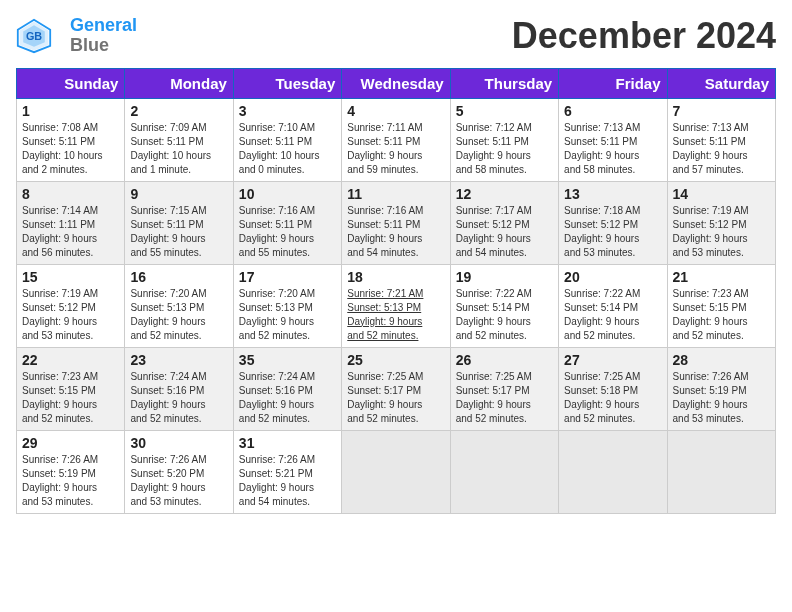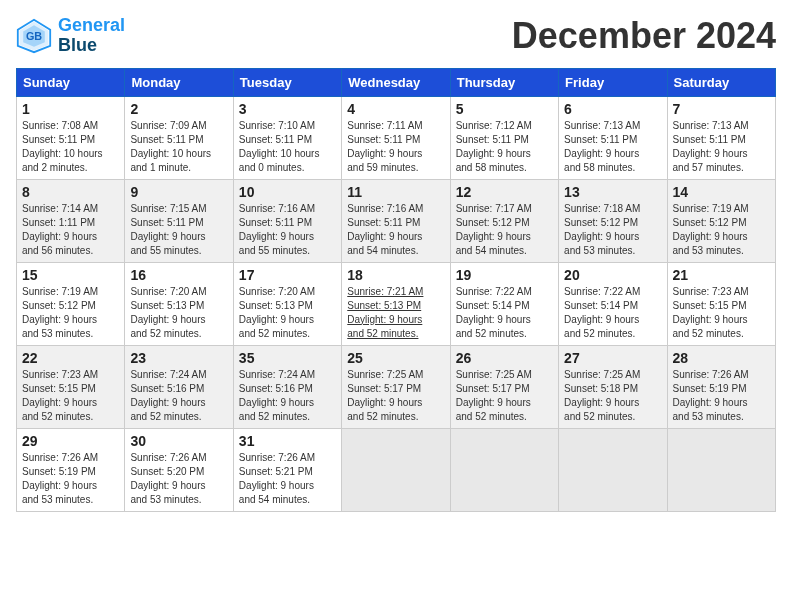--- a/index.html
+++ b/index.html
@@ -19,7 +19,7 @@
     .logo {
       display: flex;
       align-items: center;
-      gap: 6px;
+      gap: 18px;
     }
     .logo-text {
       font-size: 18px;

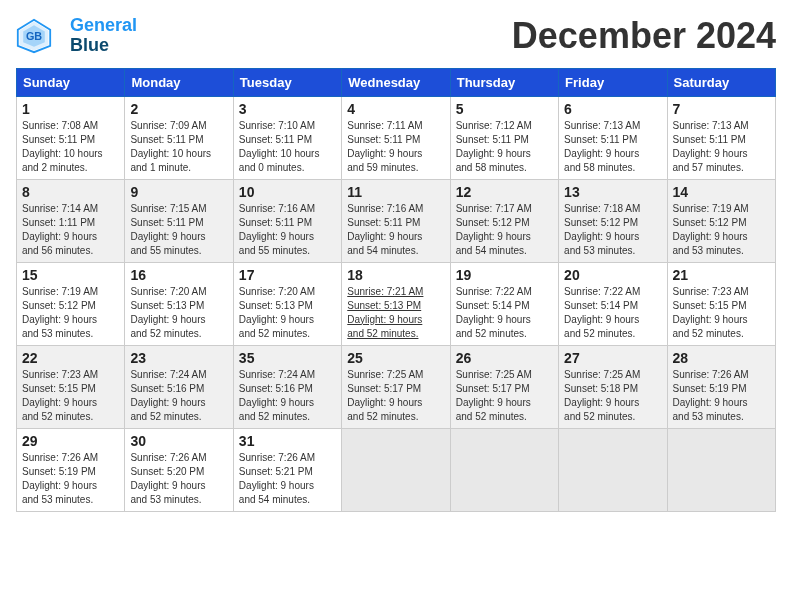--- a/index.html
+++ b/index.html
@@ -112,7 +112,7 @@
     </svg>
     <div class="logo-text">
       <div><span>General</span></div>
-      <div><span style="color:#0c4a6e">Blue</span></div>
+      <div><span style="color:#737373">Blue</span></div>
     </div>
   </div>
   <div class="title-block">

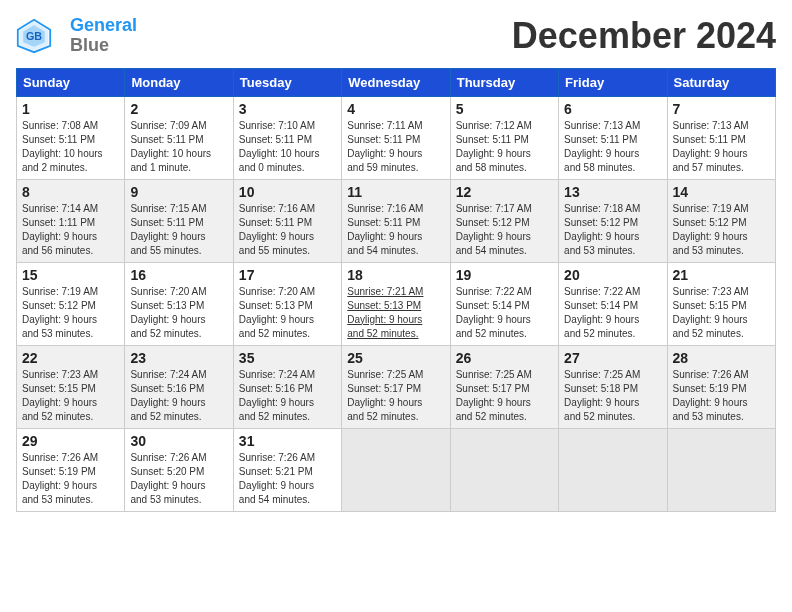--- a/index.html
+++ b/index.html
@@ -55,11 +55,11 @@
       font-size: 10.5px;
     }
     th {
-      background-color: #1d4ed8;
+      background-color: #6d28d9;
       color: #fff;
-      text-align: left;
+      text-align: right;
       padding: 6px 6px;
-      font-size: 13px;
+      font-size: 15px;
       font-weight: bold;
       border: 1px solid #1565C0;
     }

